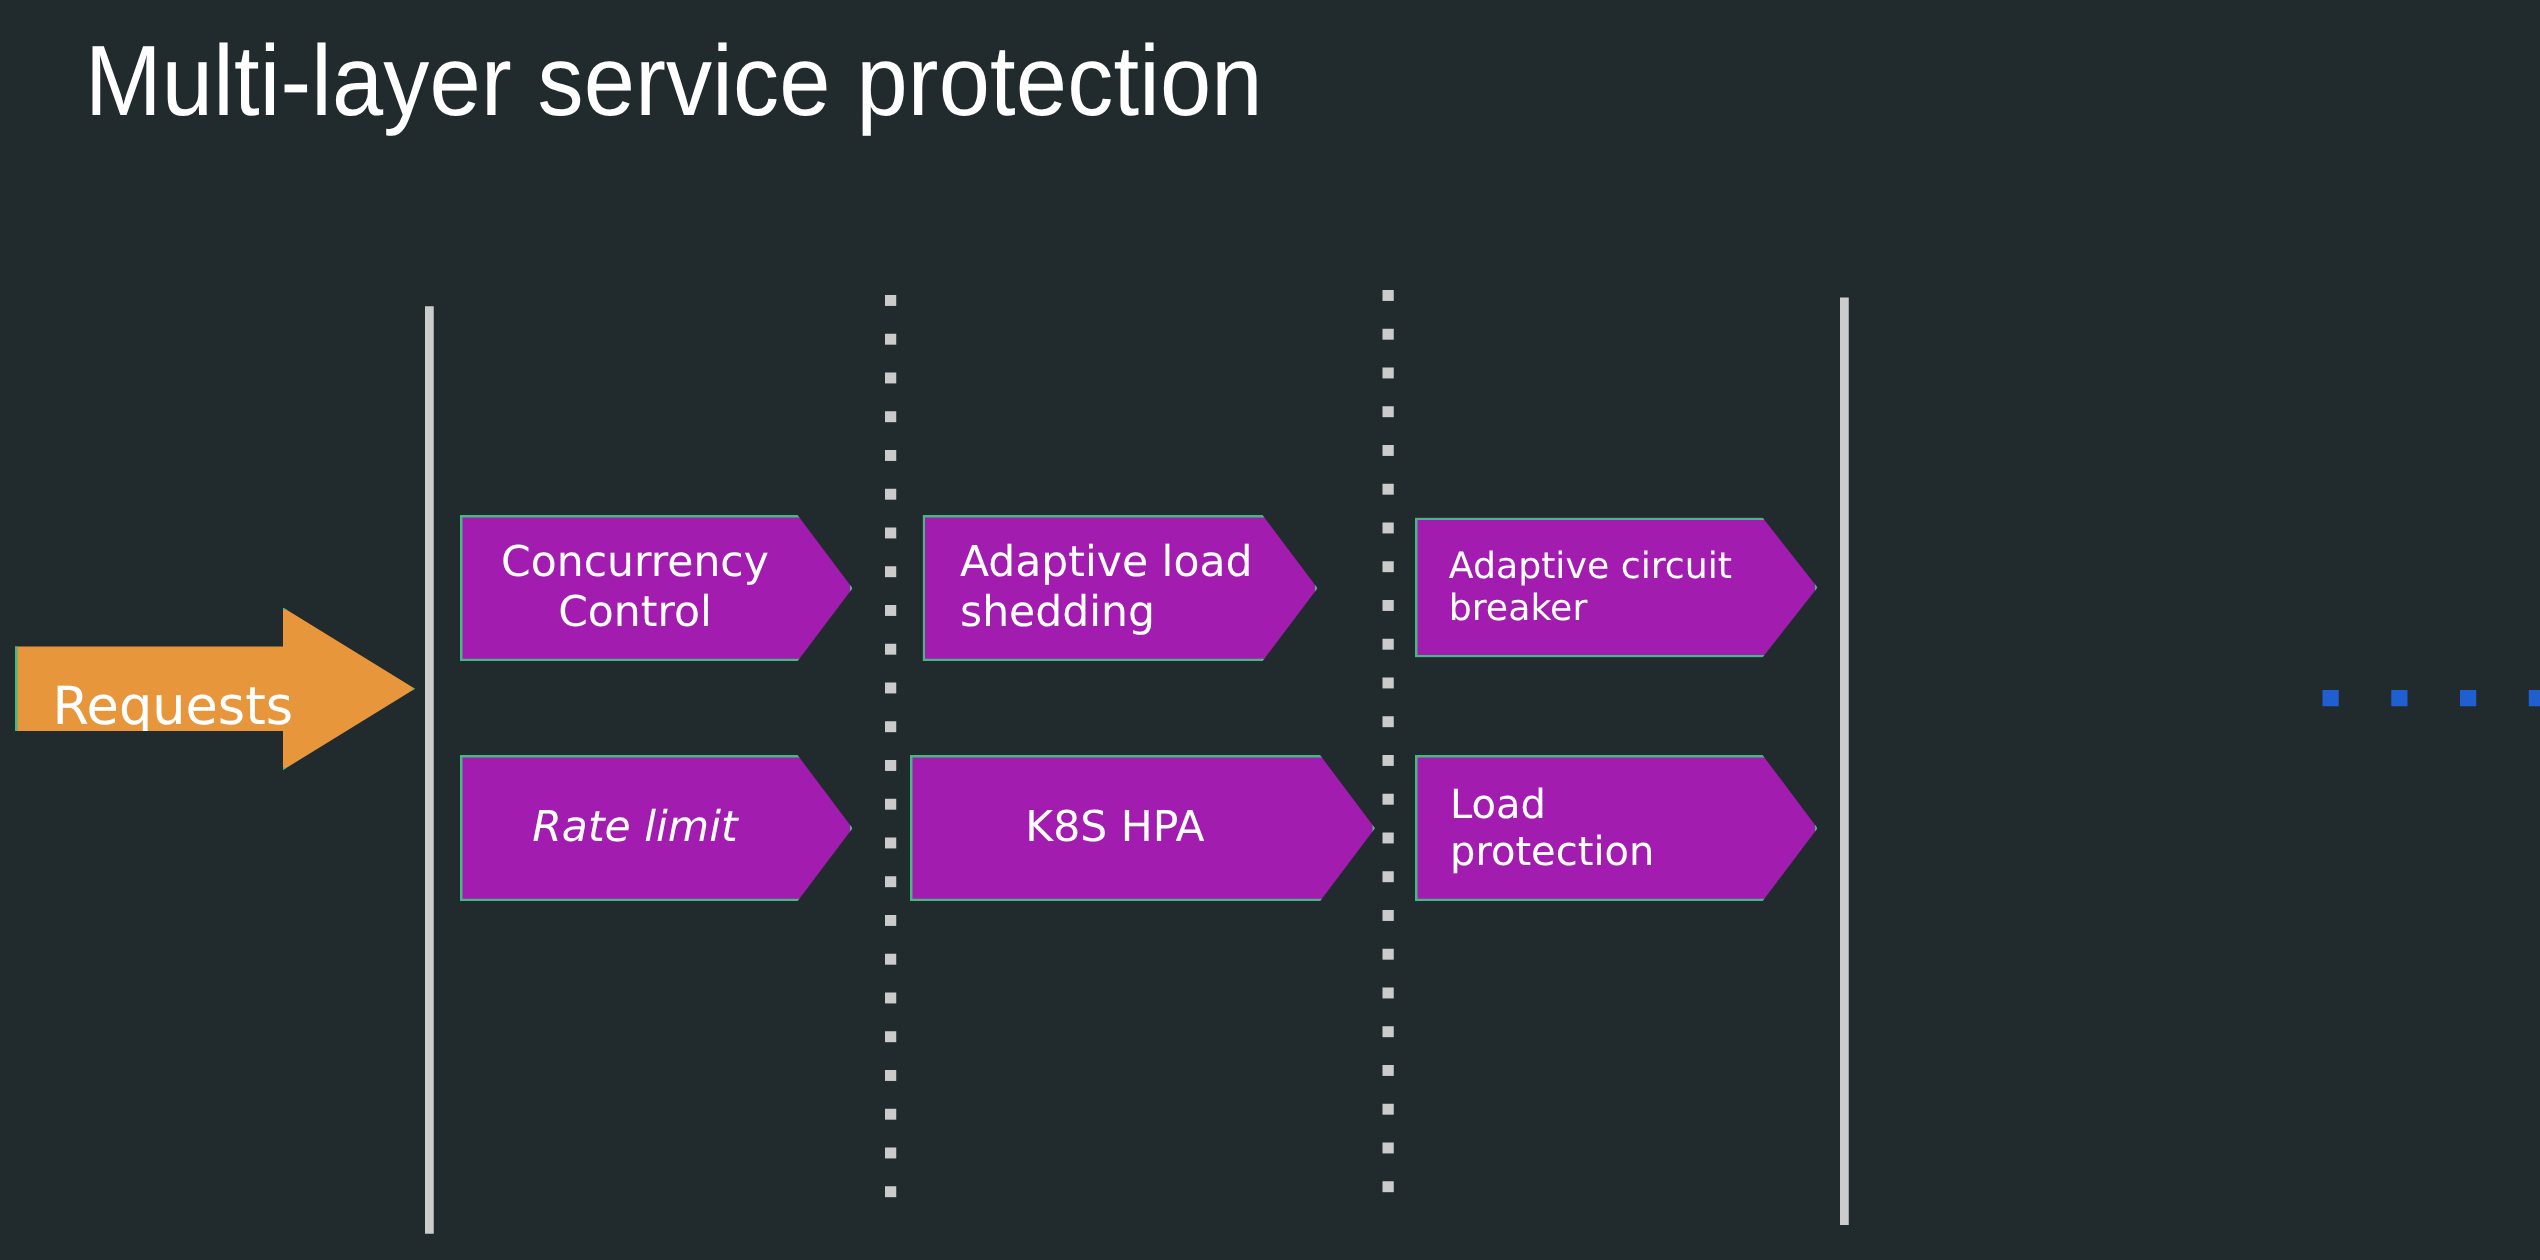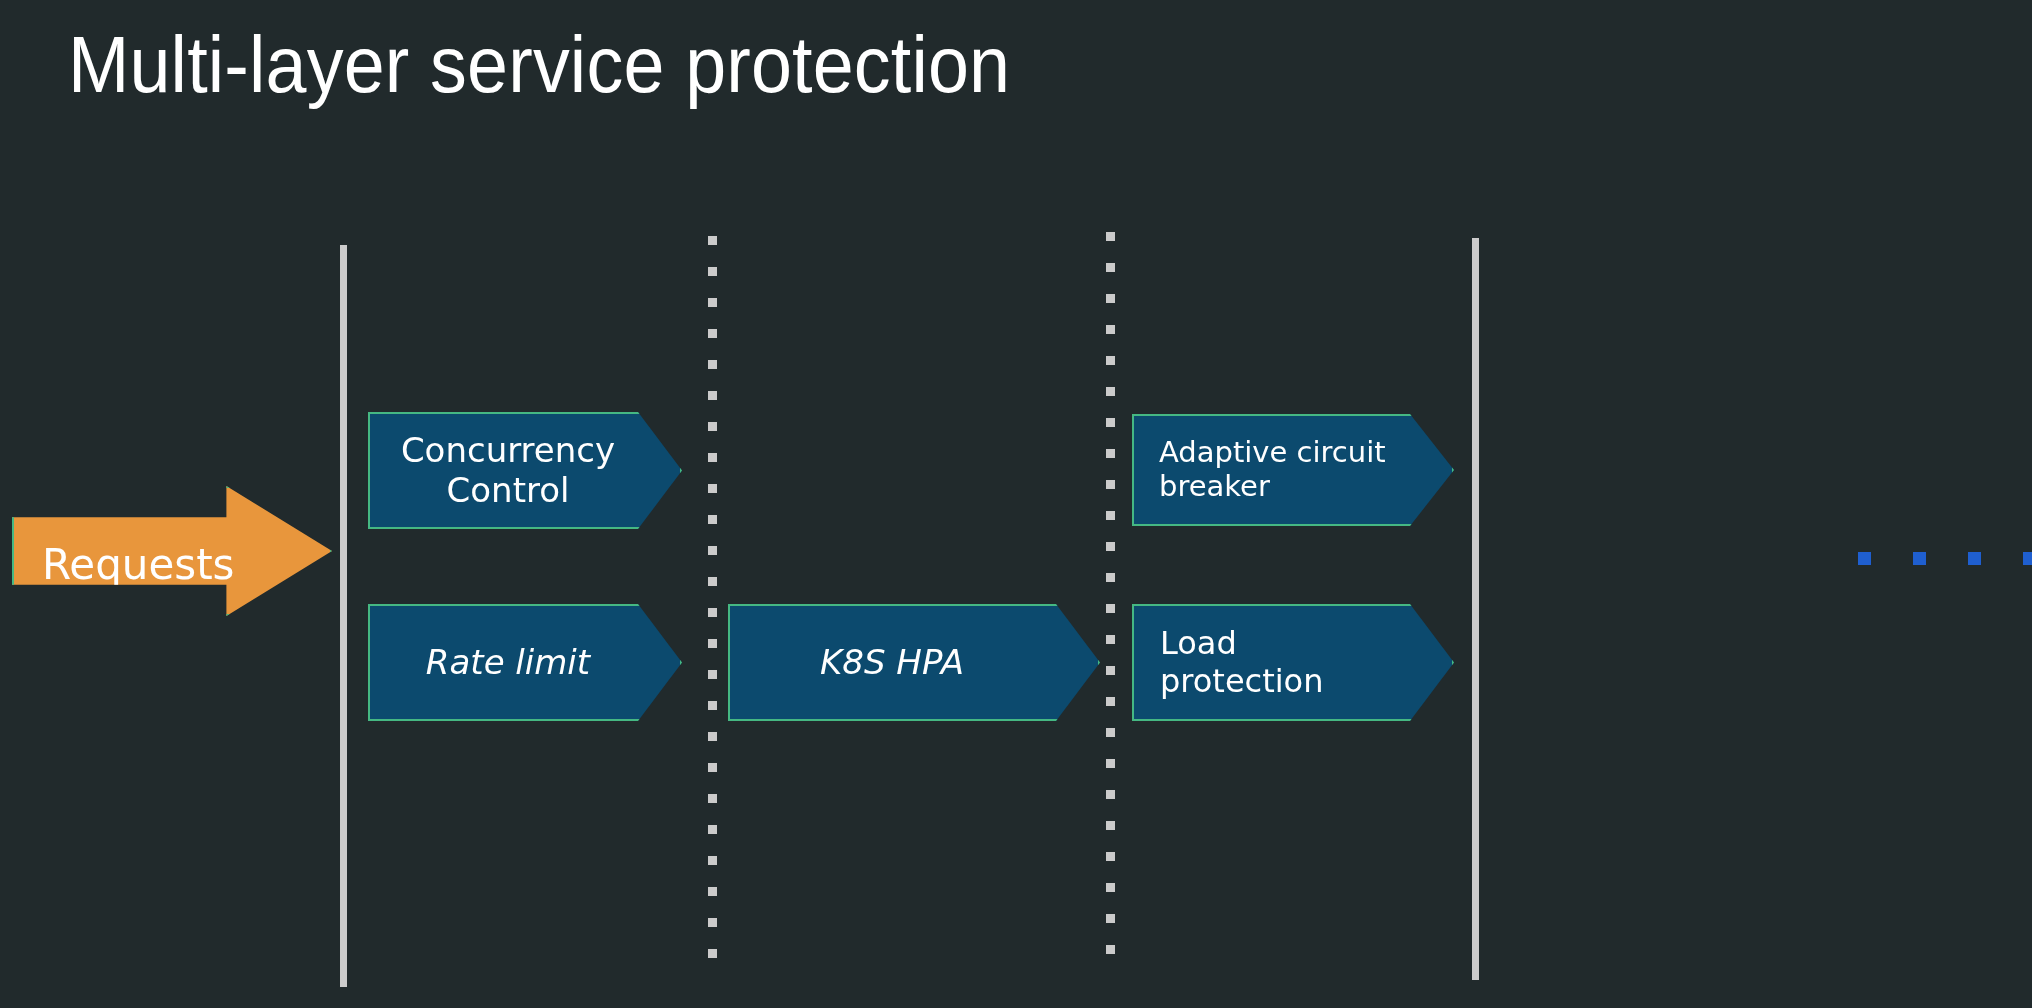--- a/index.html
+++ b/index.html
@@ -65,7 +65,7 @@
   }
   
   .arrow.green {
-    background: #0c4a6e;
+    background: #a21caf;
     border: 2px solid #45b883;
     -webkit-clip-path: polygon(0 0, calc(100% - 44px) 0, 100% 50%, calc(100% - 44px) 100%, 0 100%);
     clip-path: polygon(0 0, calc(100% - 44px) 0, 100% 50%, calc(100% - 44px) 100%, 0 100%);

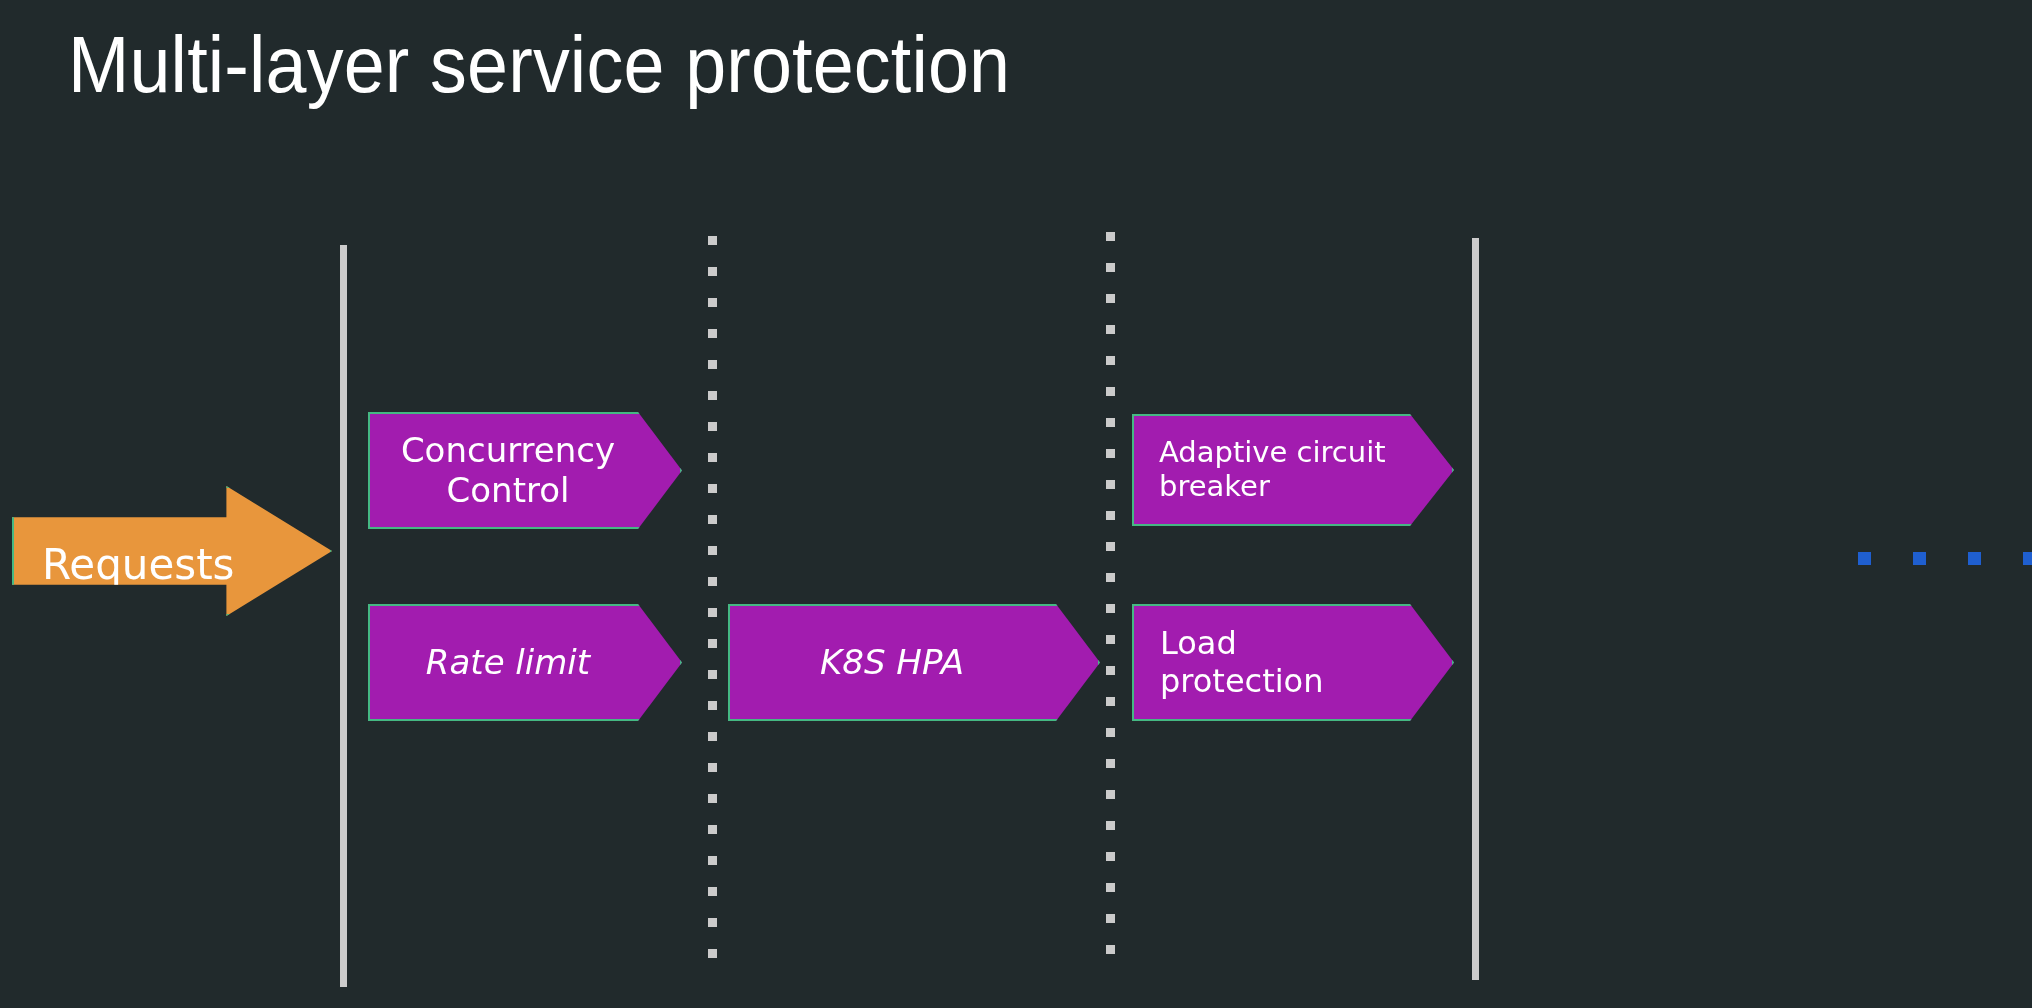--- a/index.html
+++ b/index.html
@@ -120,6 +120,10 @@
     <span class="arrow-label align-center" style="font-size:34px; padding-right:34px;">Rate limit</span>
   </div>
 
+  <div class="arrow green" style="left:738px; top:412px; width:316px; height:117px;">
+    <span class="arrow-label align-left" style="font-size:34px; padding-left:28px; padding-right:44px;">Adaptive load
+shedding</span>
+  </div>
 
   <div class="arrow green" style="left:728px; top:604px; width:372px; height:117px;">
     <span class="arrow-label align-center" style="font-size:34px; padding-right:44px;font-style:italic;">K8S HPA</span>

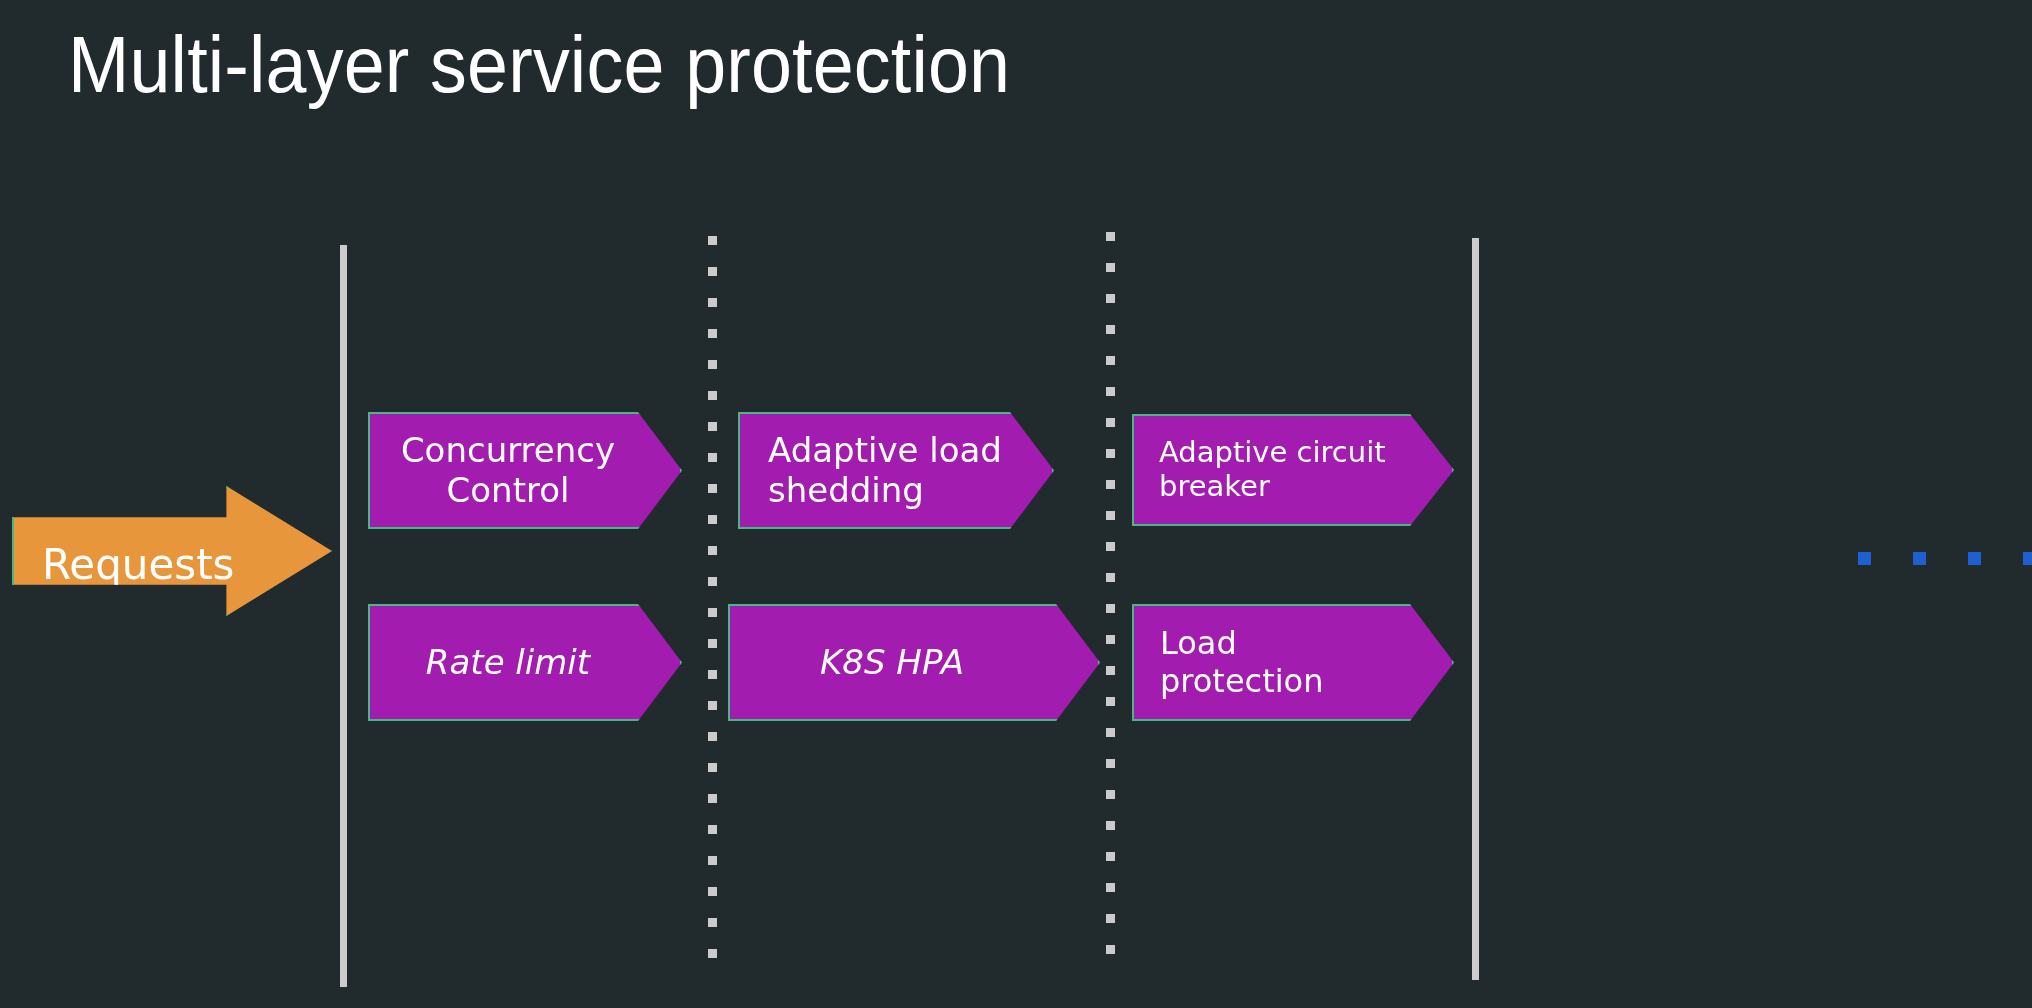--- a/index.html
+++ b/index.html
@@ -126,7 +126,7 @@
   </div>
 
   <div class="arrow green" style="left:728px; top:604px; width:372px; height:117px;">
-    <span class="arrow-label align-center" style="font-size:34px; padding-right:44px;font-style:italic;">K8S HPA</span>
+    <span class="arrow-label align-center" style="font-size:34px; padding-right:44px;">K8S HPA</span>
   </div>
 
   <div class="arrow green" style="left:1132px; top:414px; width:322px; height:112px;">

